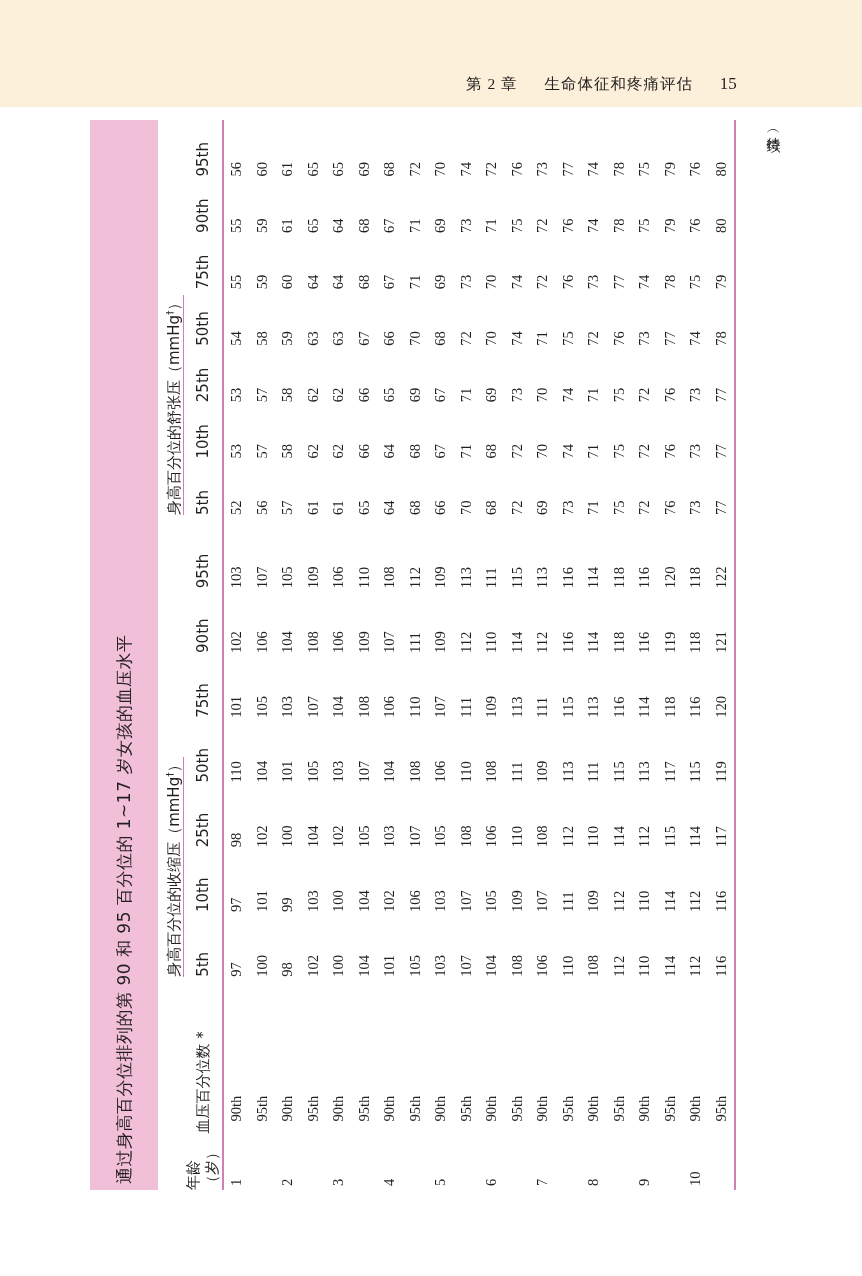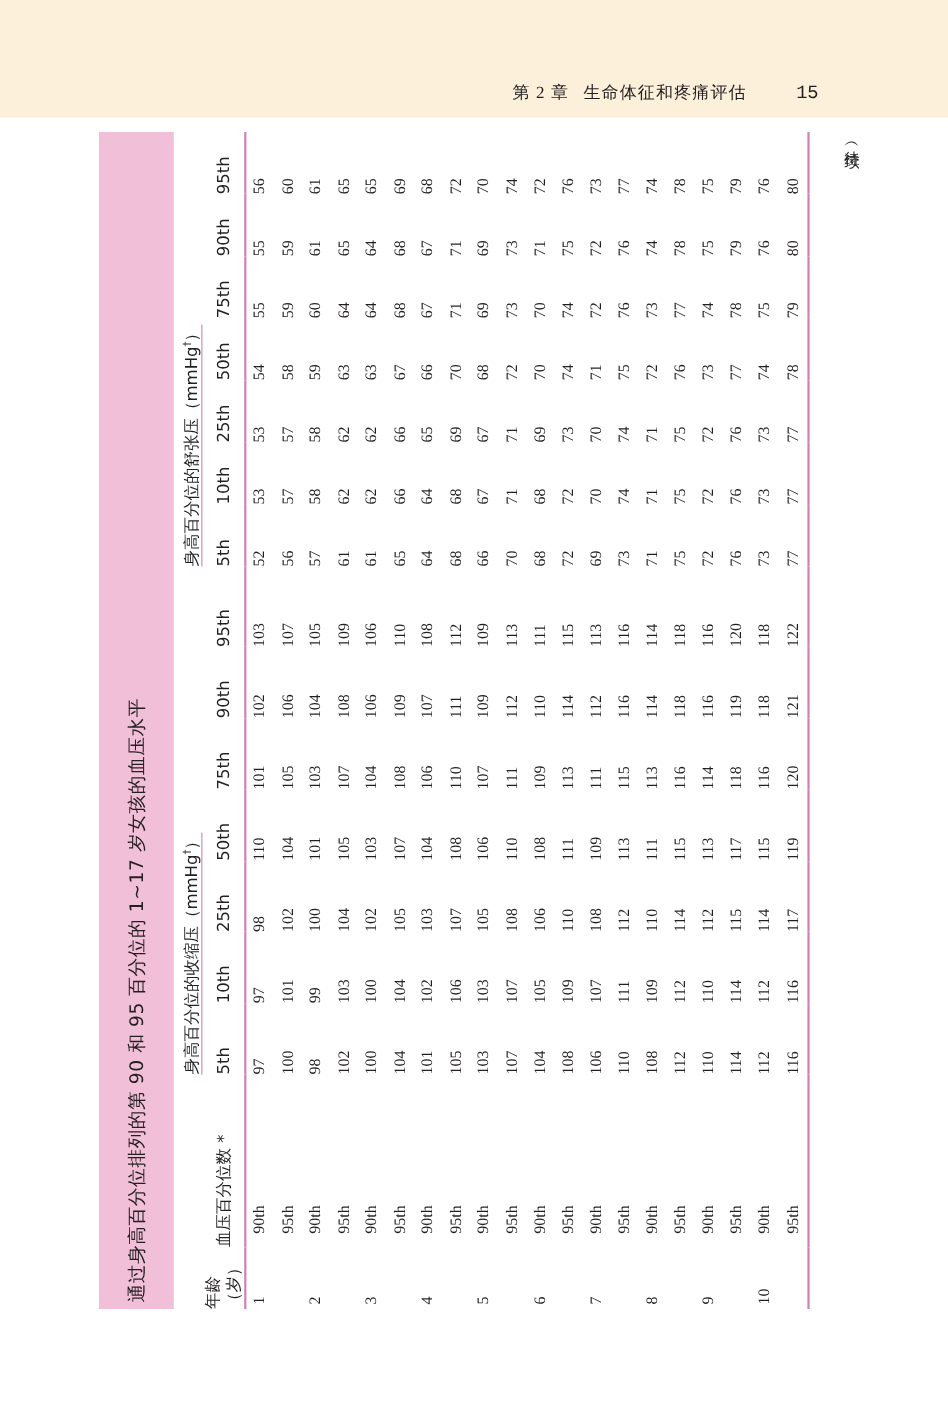--- a/index.html
+++ b/index.html
@@ -7,7 +7,7 @@
          font-family:"Liberation Serif", serif; color:#231f20; }
   .top-band { position:absolute; left:0; top:0; width:862px; height:107px; background:#fcf0da; }
   .running-head { position:absolute; top:74px; left:466px; font-size:15.5px; letter-spacing:1px; white-space:nowrap; }
-  .running-head .chap { margin-right:8px; }
+  .running-head .chap { margin-right:22px; }
   .running-head .pg { margin-left:40px; font-size:17px; letter-spacing:0;font-family:Liberation Mono, monospace; }
   .cont-note { position:absolute; left:764px; top:124px; writing-mode:vertical-rl; font-size:14px; letter-spacing:2px; color:#231f20; }
 

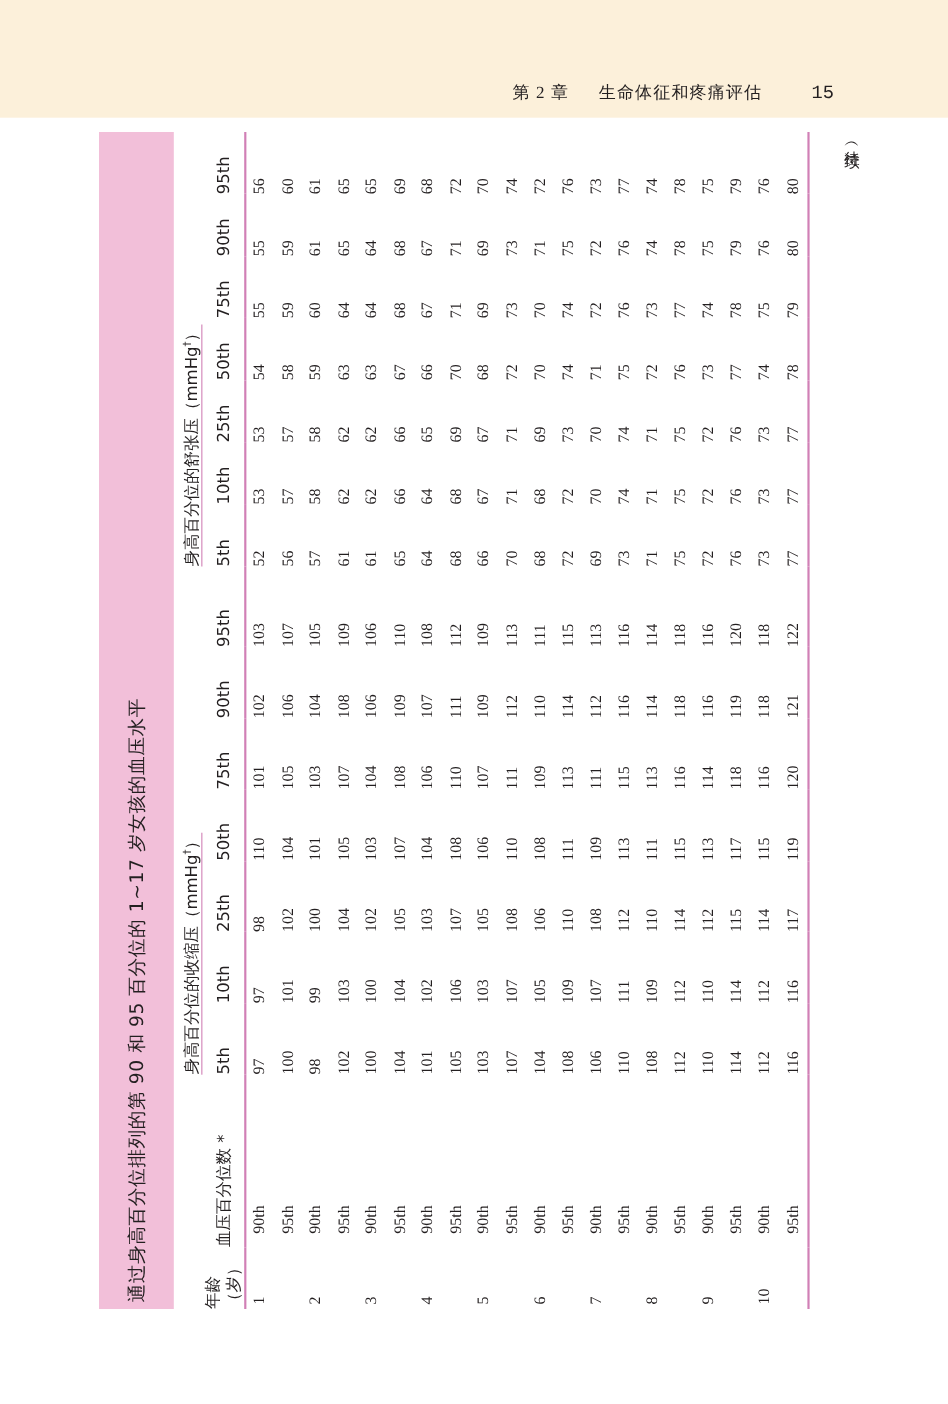--- a/index.html
+++ b/index.html
@@ -8,7 +8,7 @@
   .top-band { position:absolute; left:0; top:0; width:862px; height:107px; background:#fcf0da; }
   .running-head { position:absolute; top:74px; left:466px; font-size:15.5px; letter-spacing:1px; white-space:nowrap; }
   .running-head .chap { margin-right:22px; }
-  .running-head .pg { margin-left:40px; font-size:17px; letter-spacing:0;font-family:Liberation Mono, monospace; }
+  .running-head .pg { margin-left:22px; font-size:17px; letter-spacing:0; }
   .cont-note { position:absolute; left:764px; top:124px; writing-mode:vertical-rl; font-size:14px; letter-spacing:2px; color:#231f20; }
 
   

